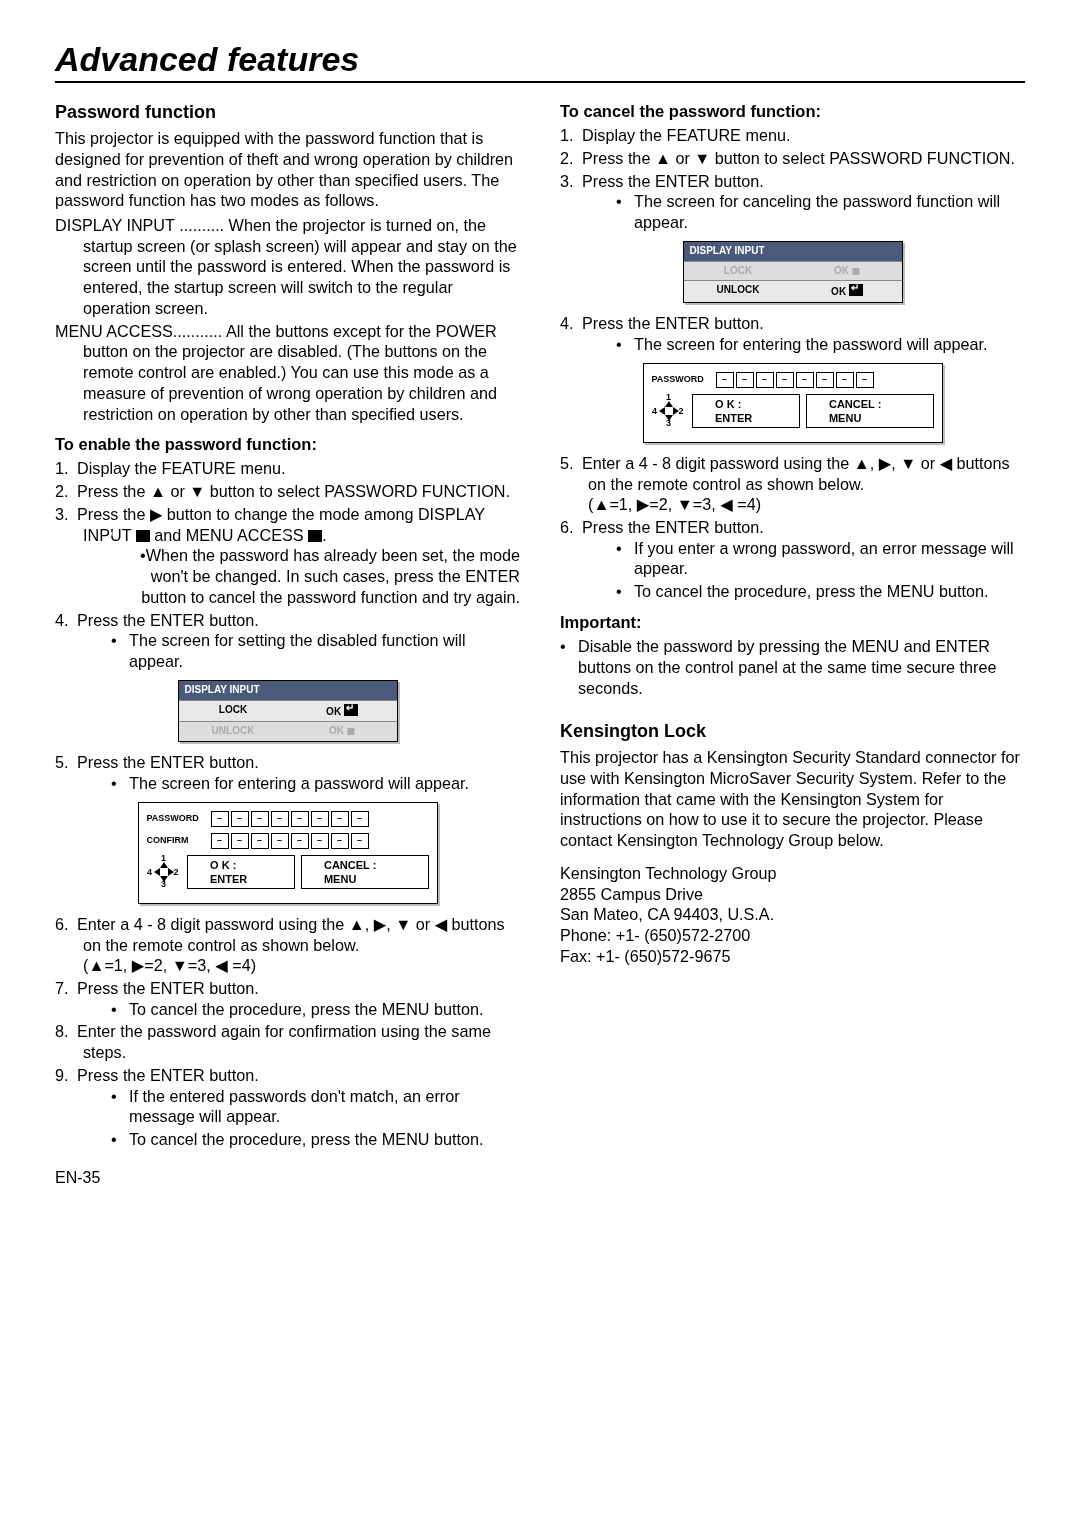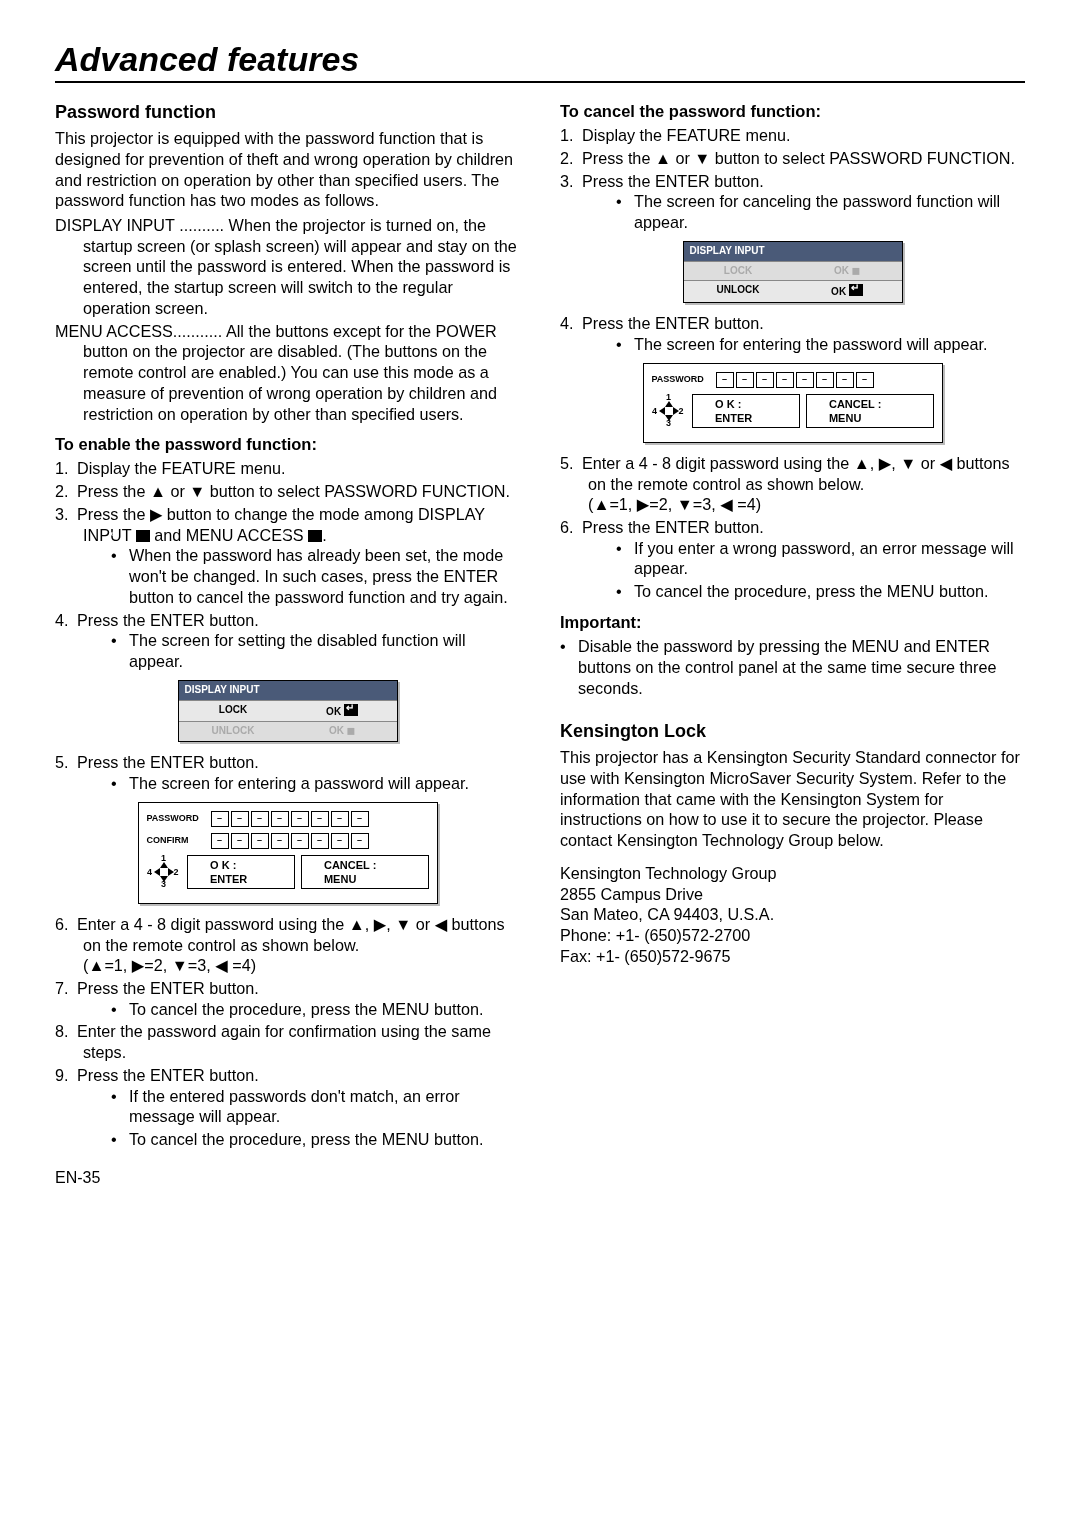--- a/index.html
+++ b/index.html
@@ -115,7 +115,7 @@
       <li><span class="num">2.</span><span><span>Press the </span><span class="arrow">▲</span><span> or </span><span class="arrow">▼</span><span> button to select PASSWORD FUNCTION.</span></span></li>
       <li><span class="num">3.</span><span><span>Press the </span><span class="arrow">▶</span><span> button to change the mode among DISPLAY INPUT </span><span class="icon-return"></span><span> and MENU ACCESS </span><span class="icon-return"></span><span>.</span></span>
         <ul class="bul">
-            <li style="text-indent:-18px;">When the password has already been set, the mode won't be changed. In such cases, press the ENTER button to cancel the password function and try again.</li>
+            <li style="text-indent:-18px;text-align:right;">When the password has already been set, the mode won't be changed. In such cases, press the ENTER button to cancel the password function and try again.</li>
           </ul>
       </li>
       <li><span class="num">4.</span><span>Press the ENTER button.</span>

